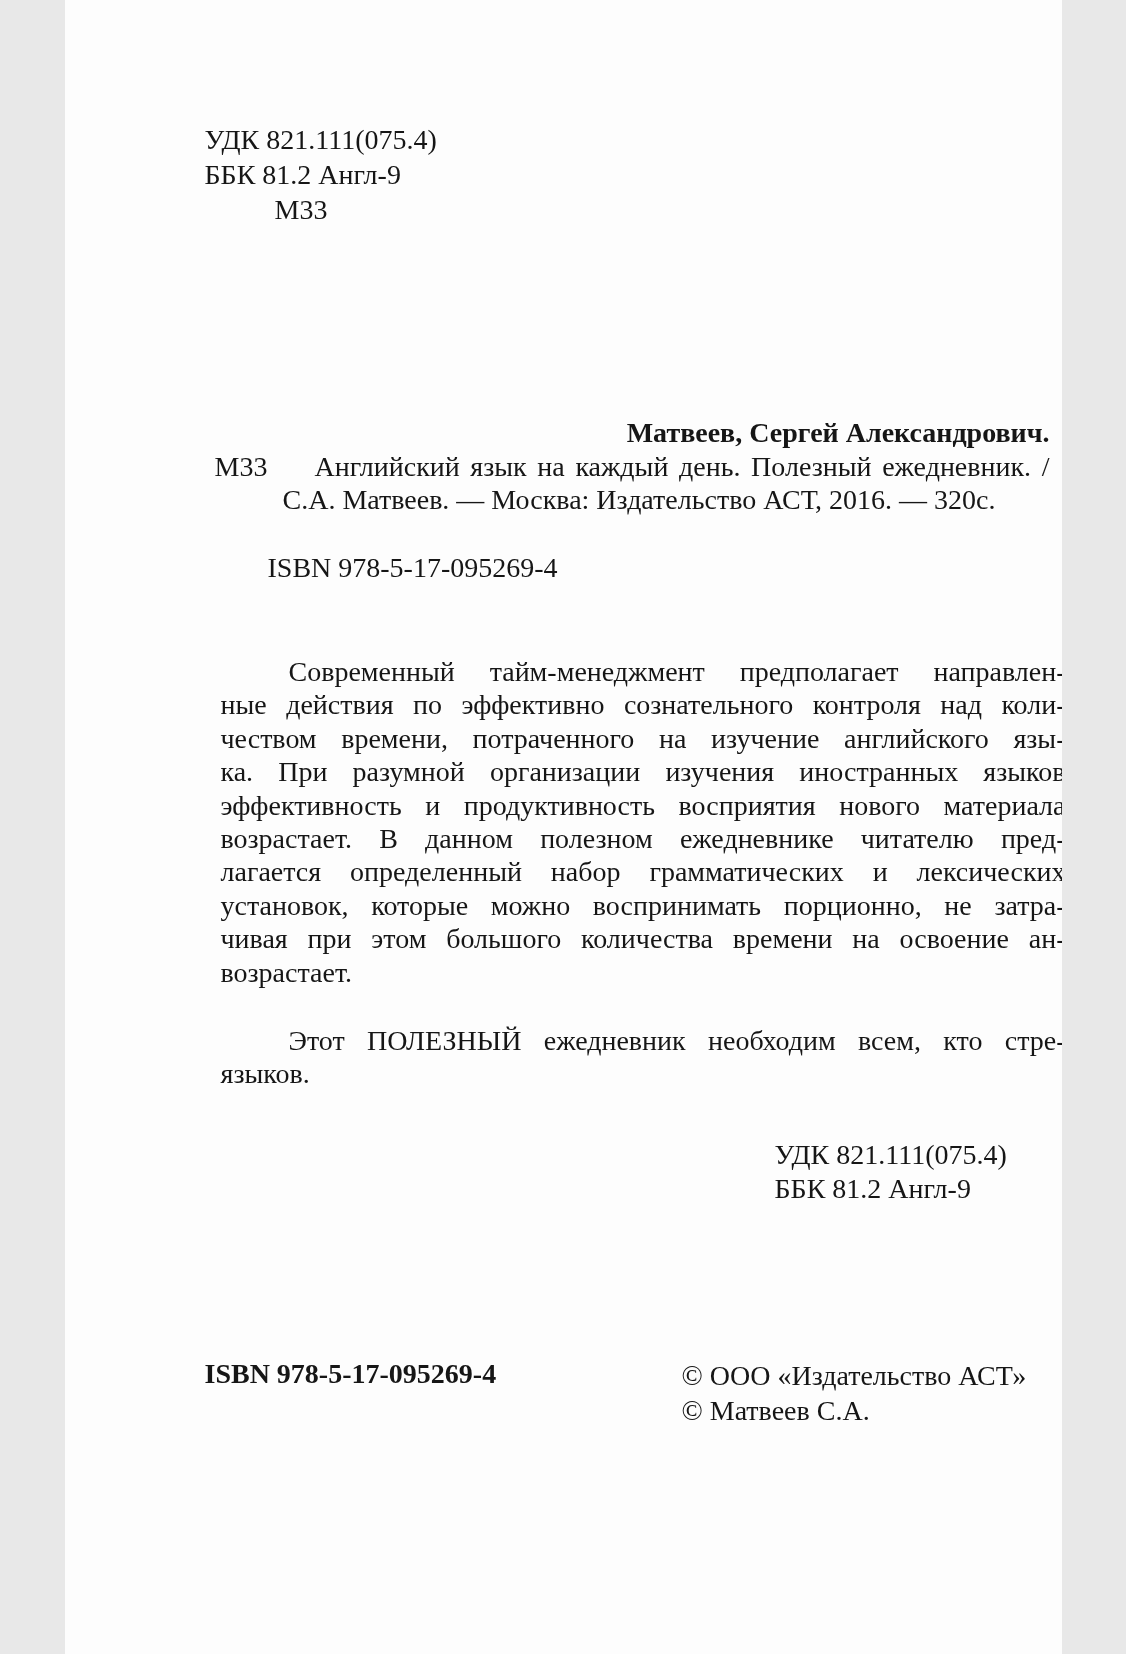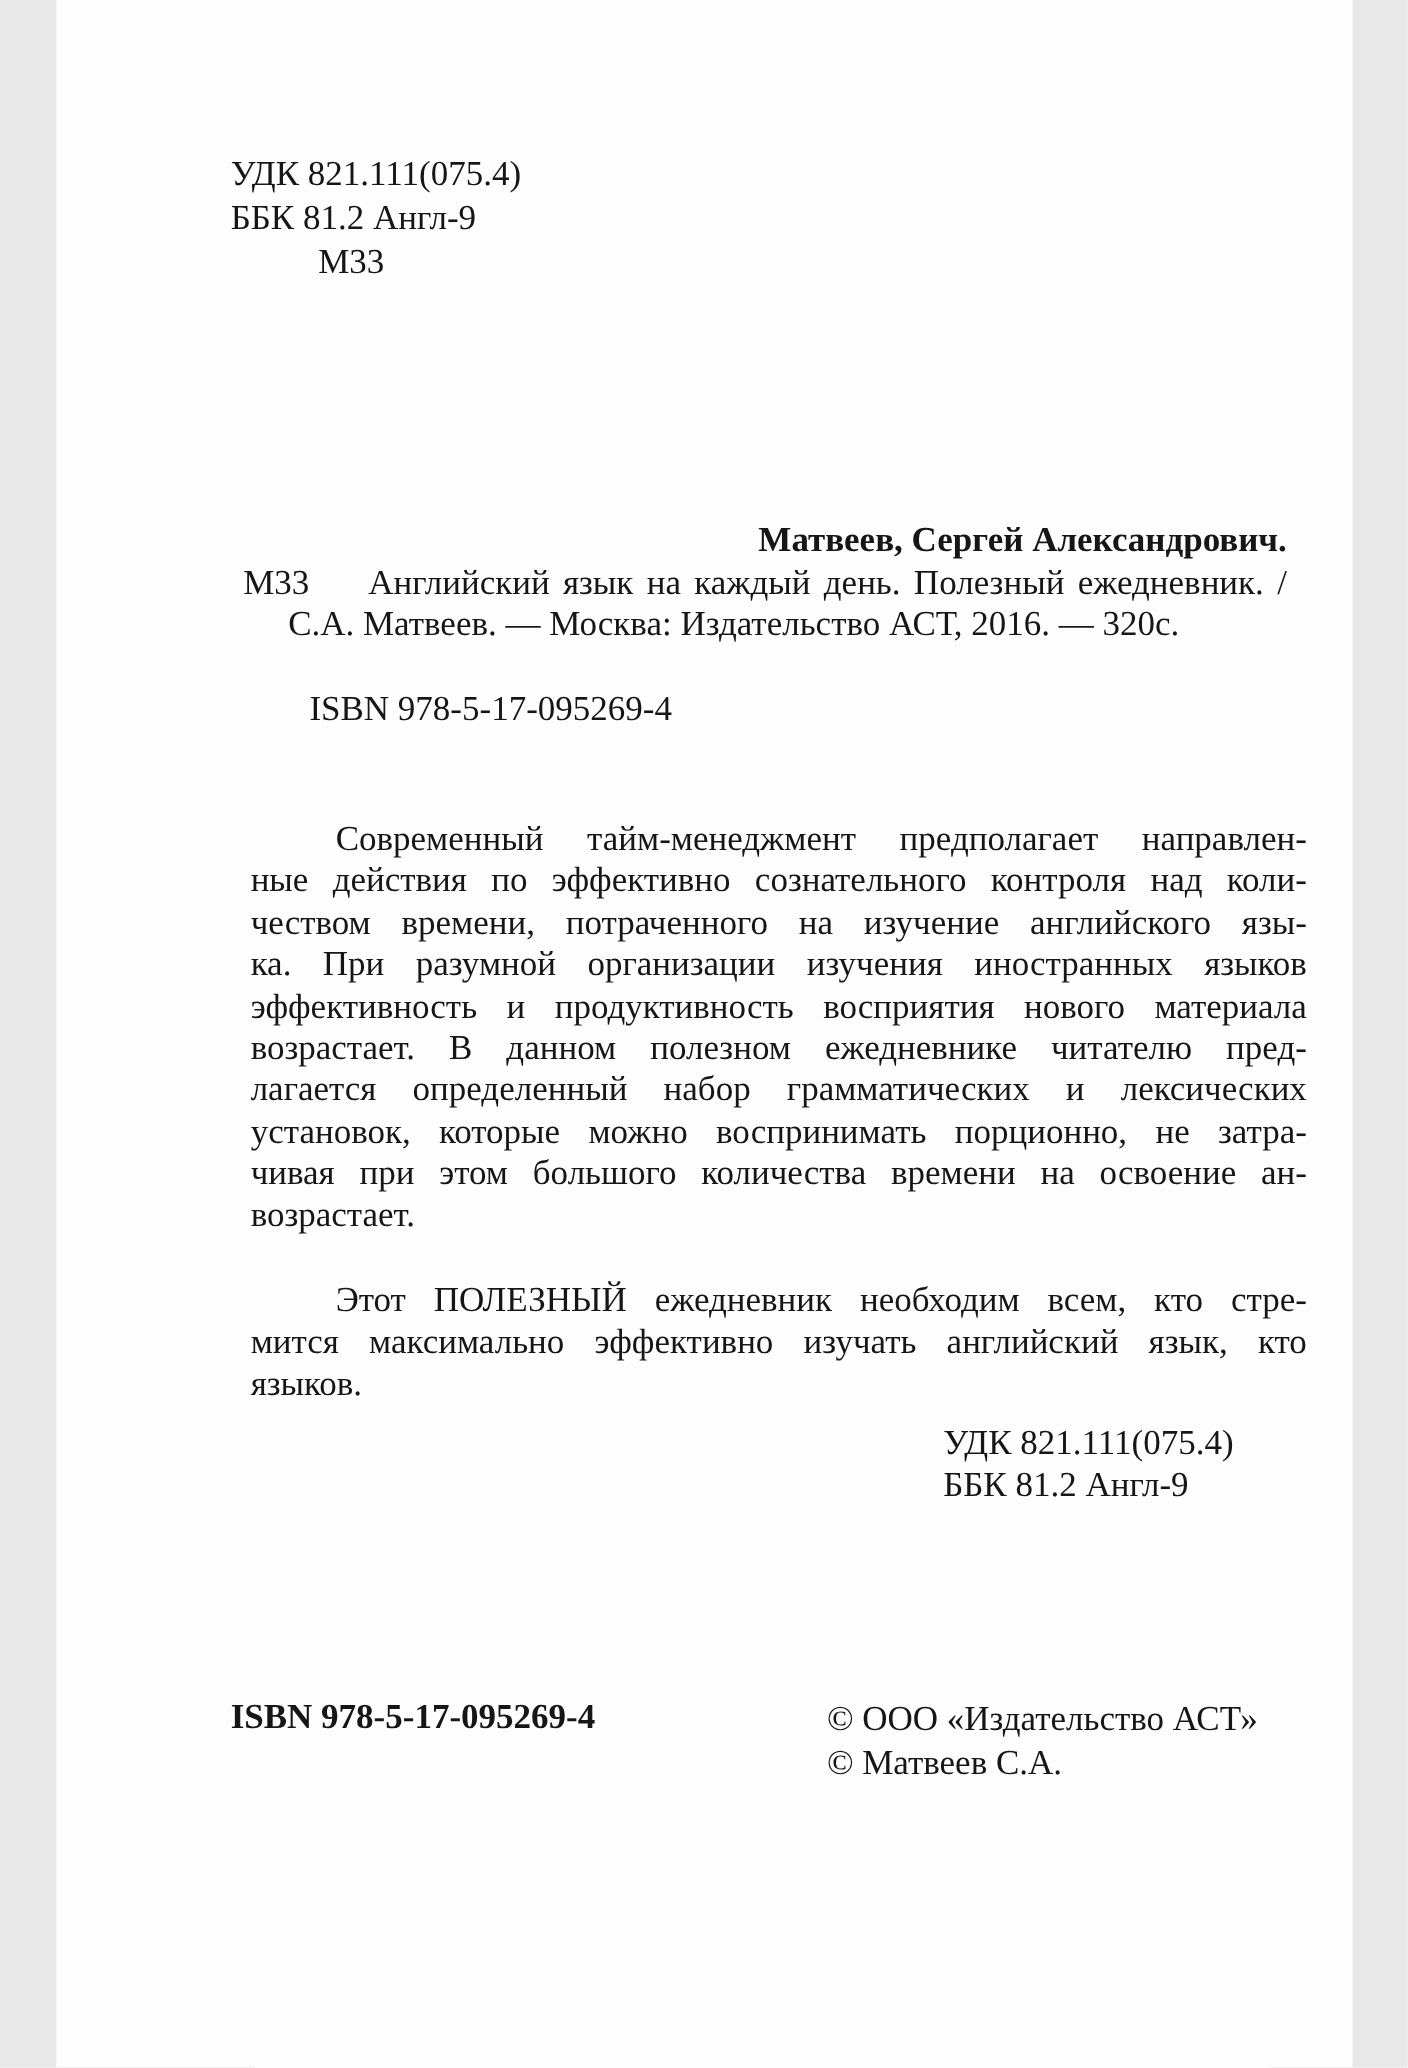--- a/index.html
+++ b/index.html
@@ -13,7 +13,6 @@
     font-family: "Liberation Serif", "DejaVu Serif", serif;
     font-size: 28px;
     overflow: hidden;
-    padding-left: 40px;
   }
   .block { position: absolute; }
 

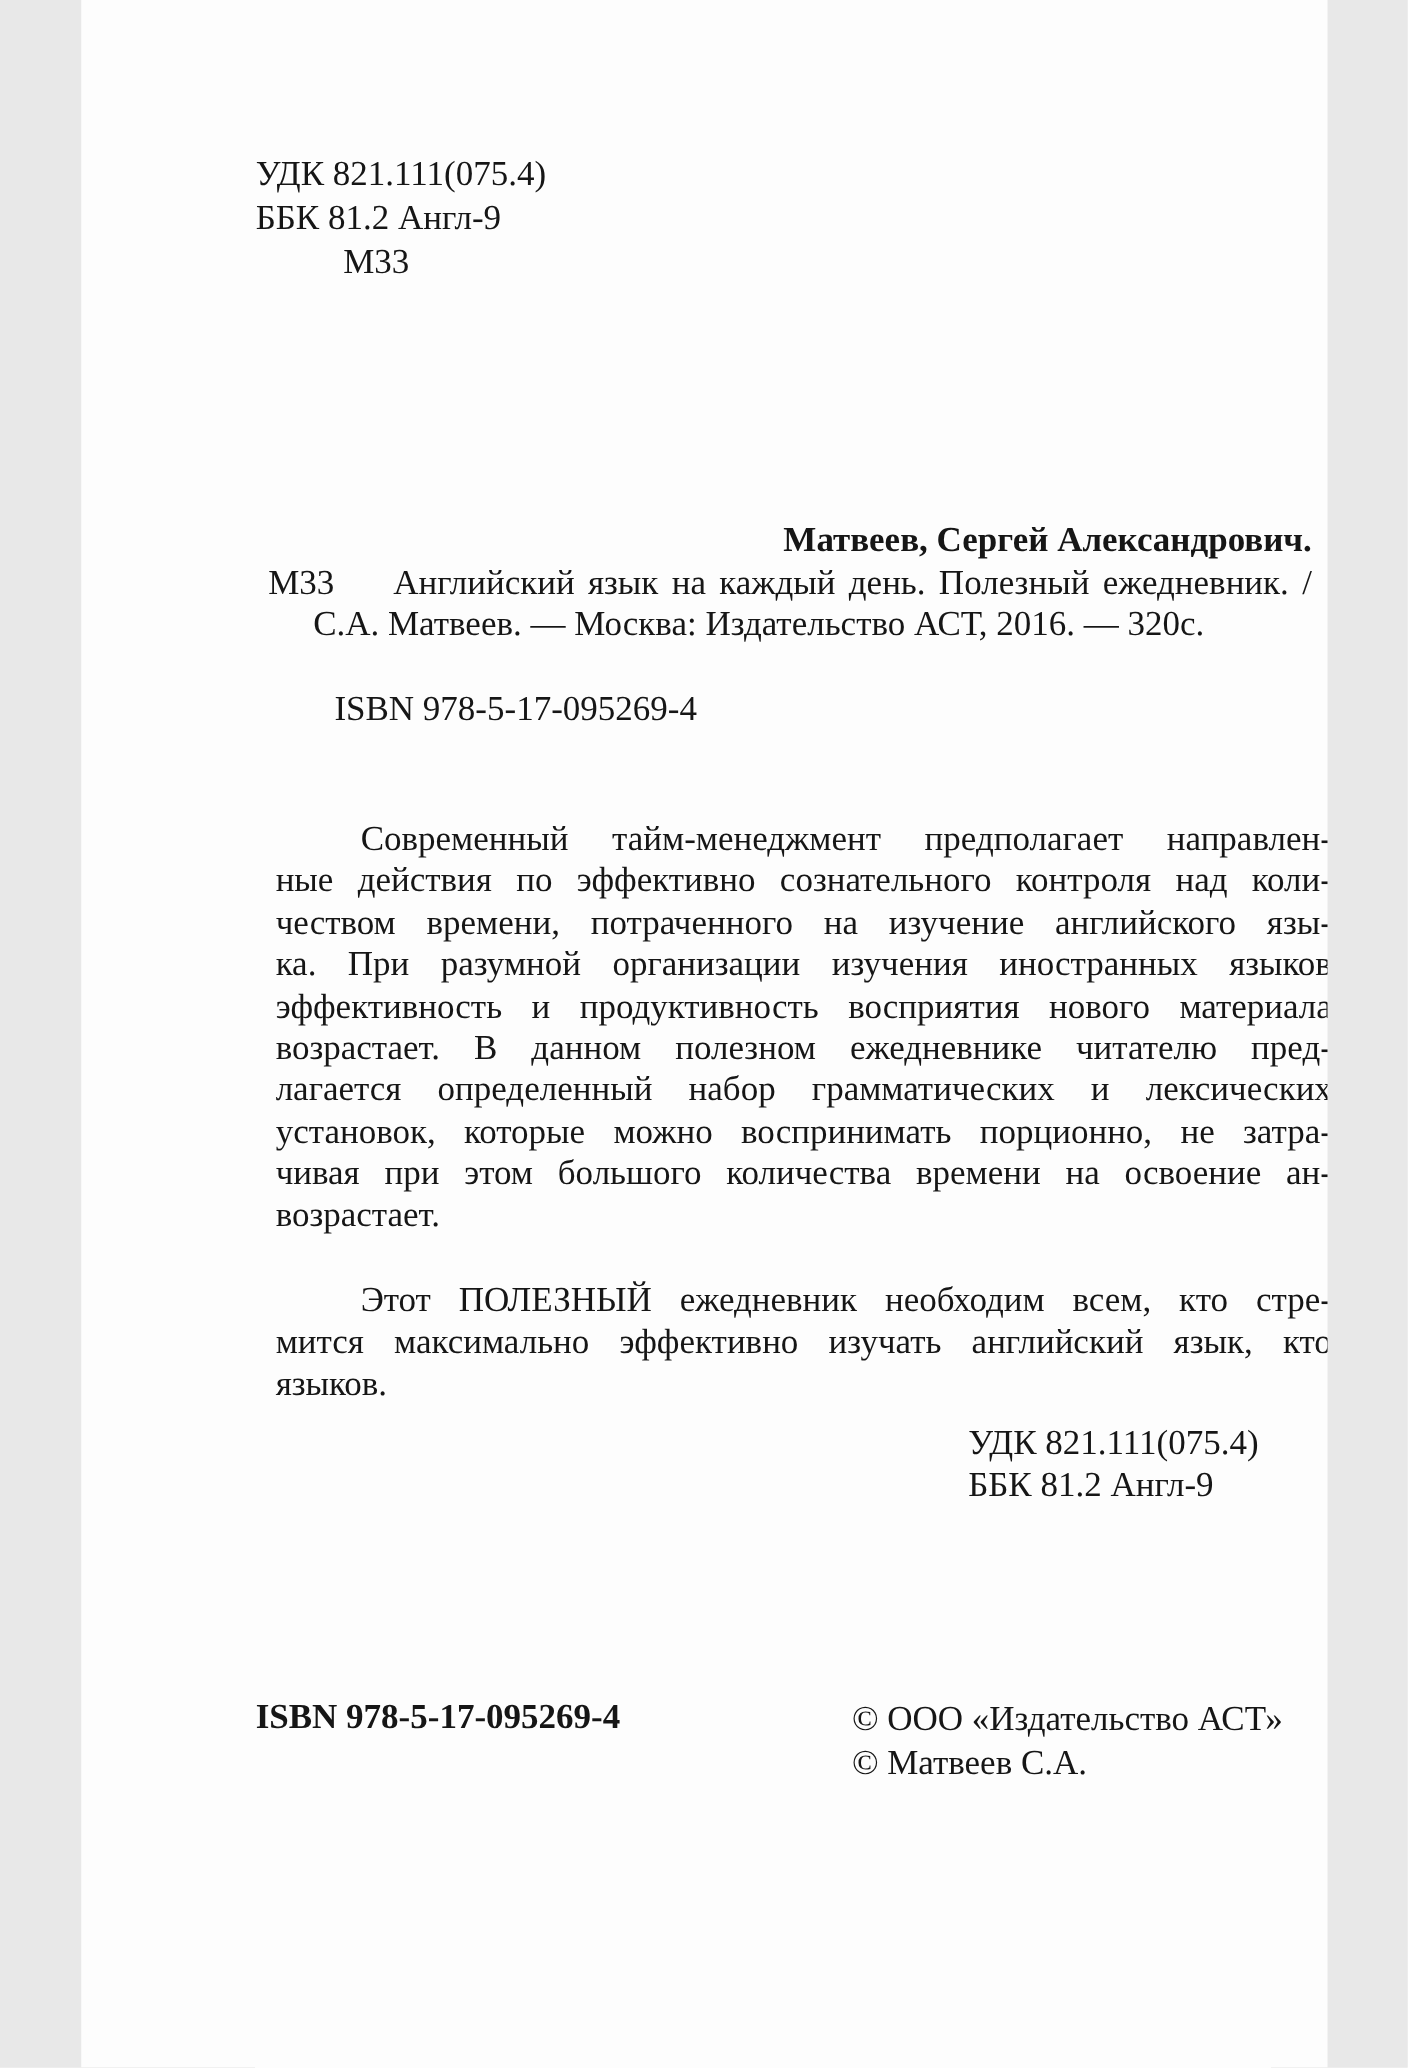--- a/index.html
+++ b/index.html
@@ -26,7 +26,7 @@
   .record .row { display: flex; }
   .record .code { flex: 0 0 100px; }
   .record .title { flex: 1; text-align: justify; text-align-last: justify; }
-  .record .cont { margin-left: 36px; }
+  .record .cont { margin-left: 68px; }
 
   .isbn-mid { left: 203px; top: 552px; }
 

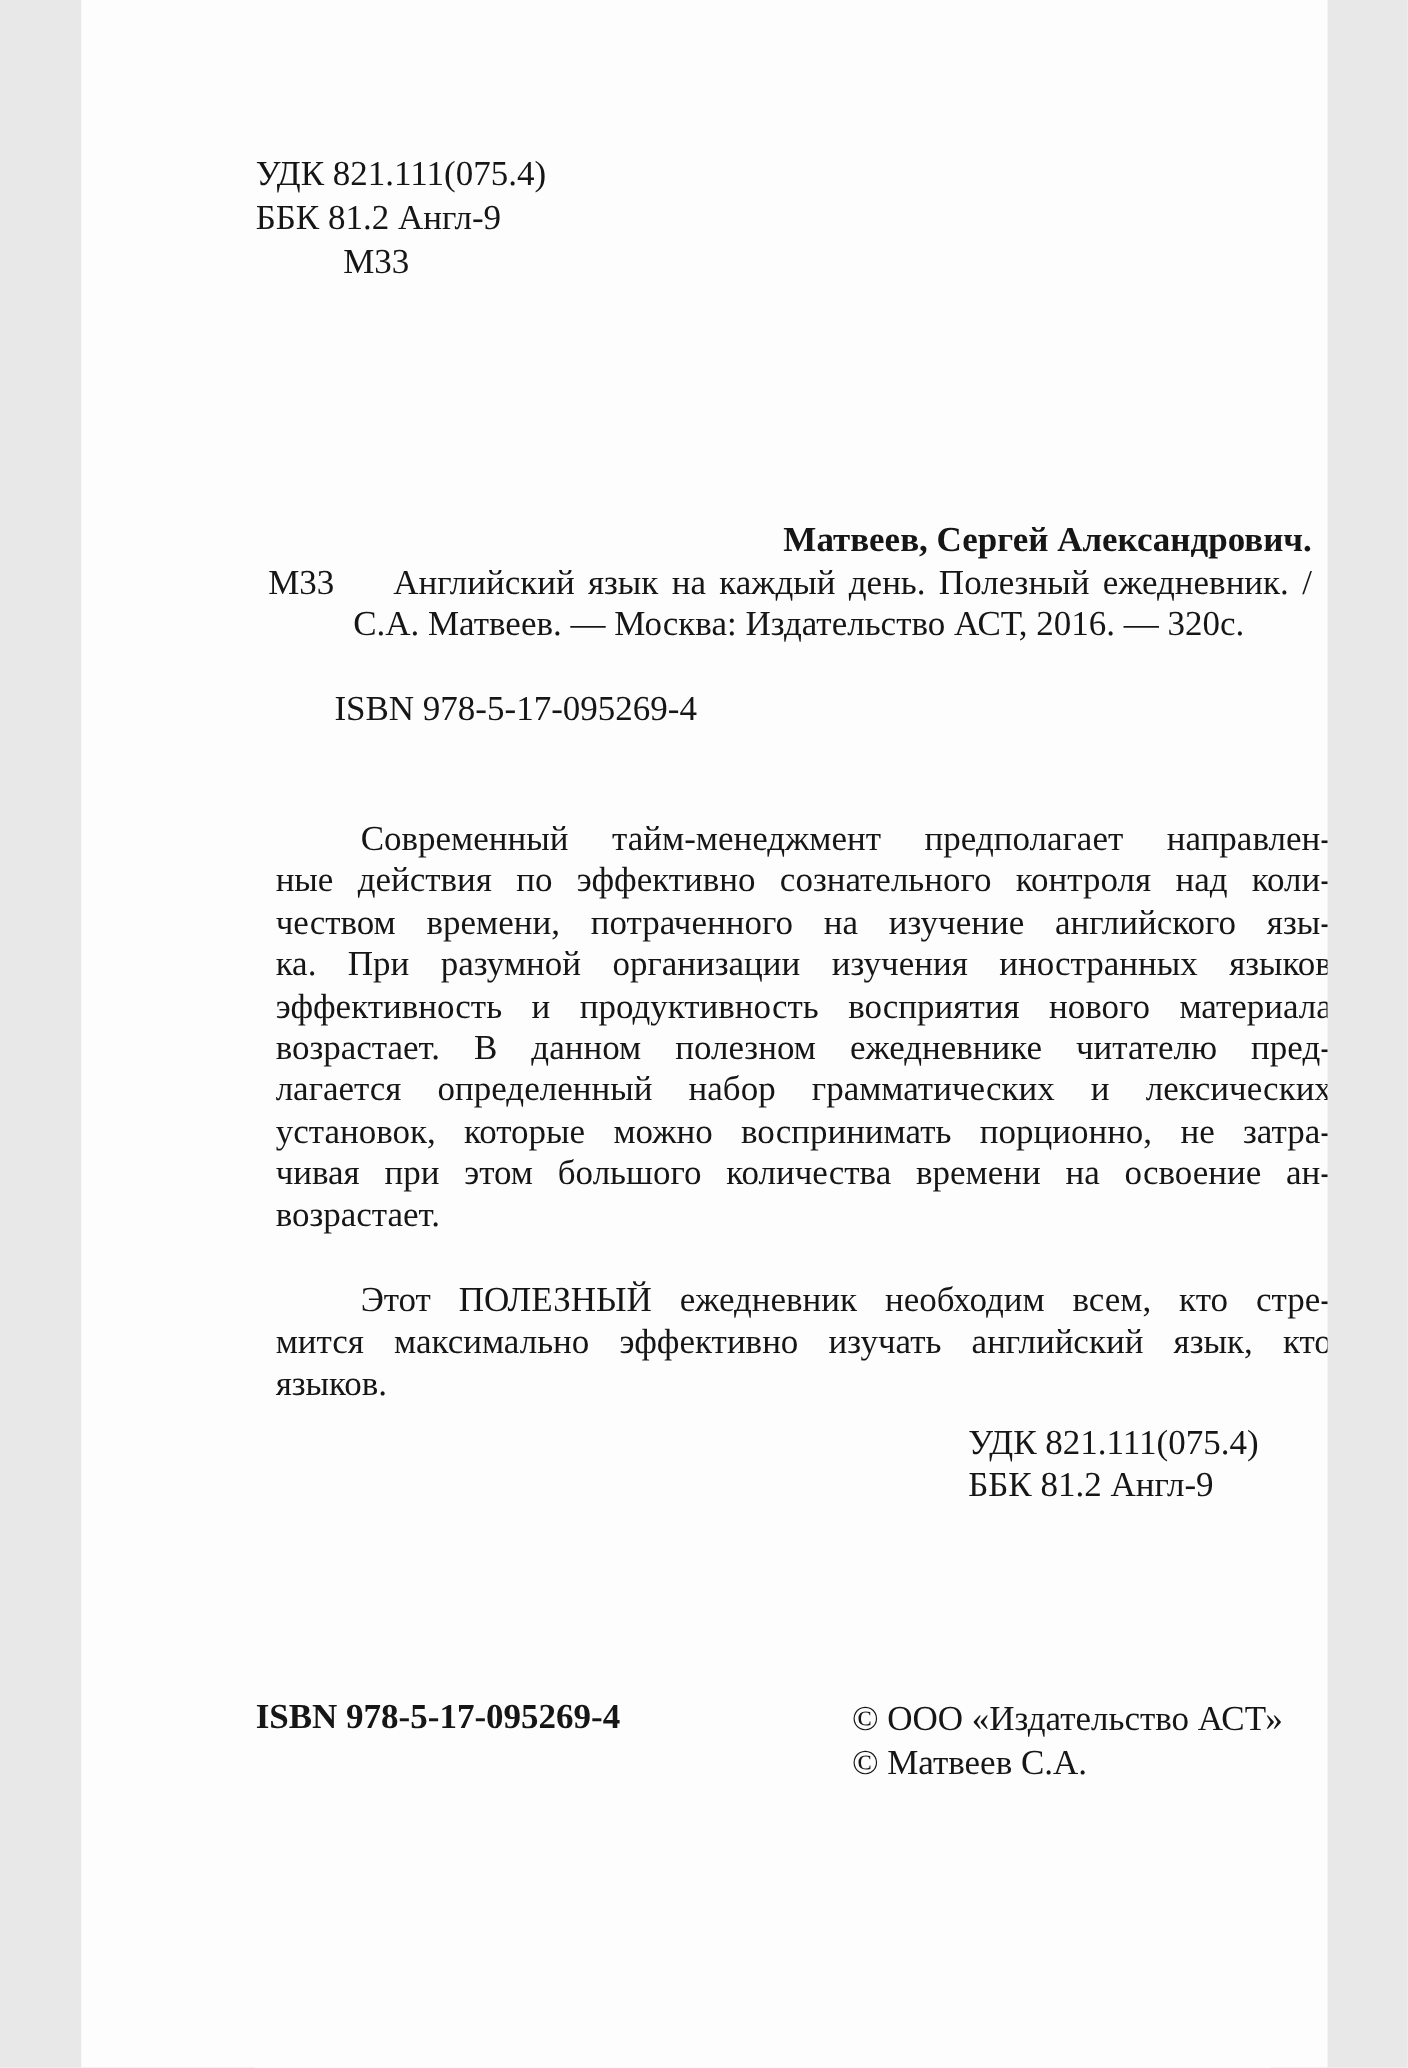--- a/index.html
+++ b/index.html
@@ -85,7 +85,6 @@
 
   <div class="block para para2">
       <div class="line">Этот ПОЛЕЗНЫЙ ежедневник необходим всем, кто стре-</div>
-      <div class="line">мится максимально эффективно изучать английский язык, кто</div>
       <div class="line">языков.</div>
     </div>
 

